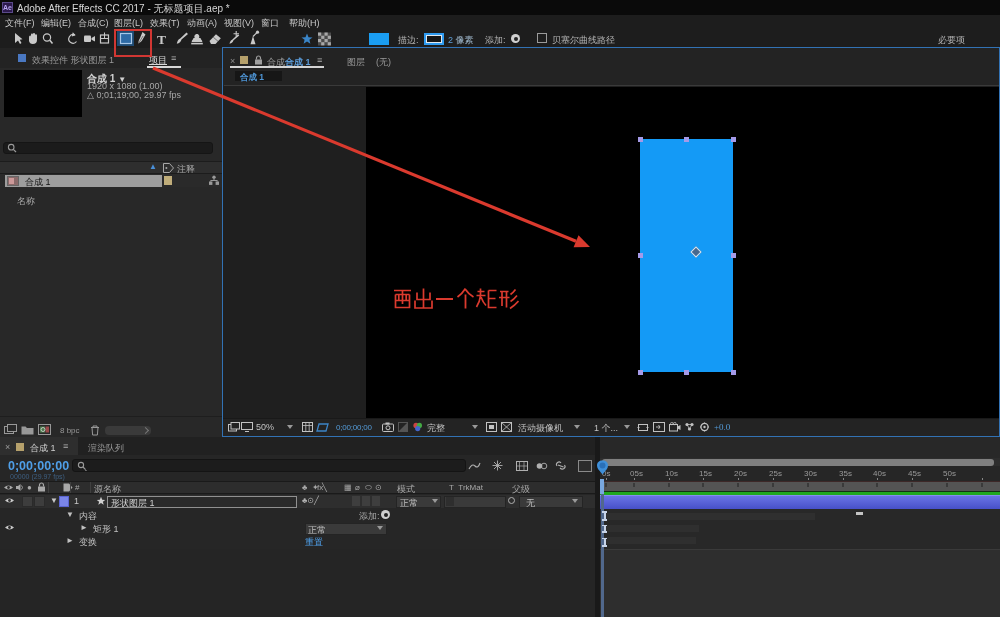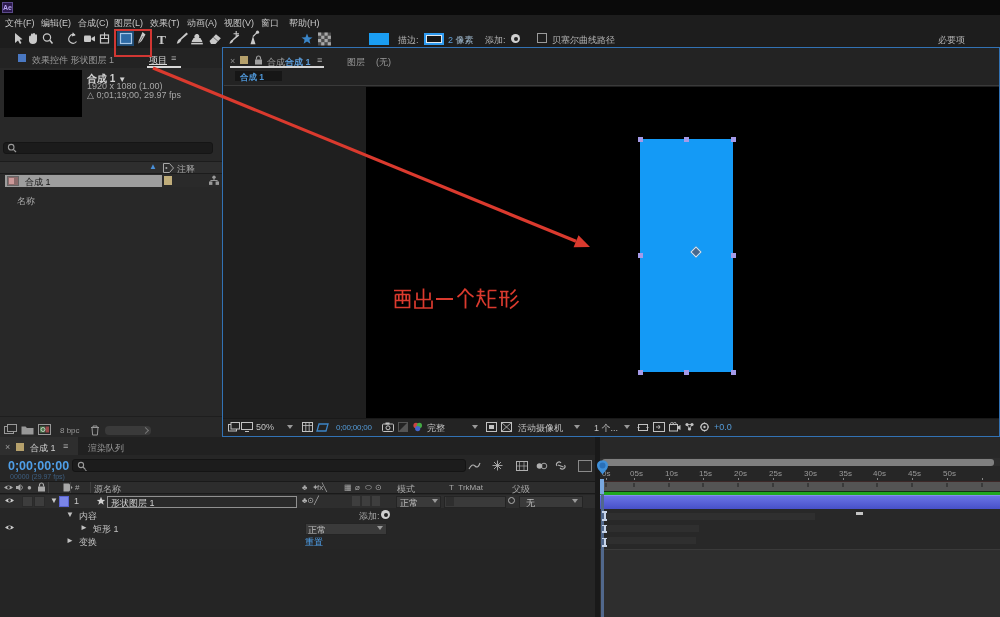--- a/index.html
+++ b/index.html
@@ -16,6 +16,7 @@
 
 <div class="abs" style="left:0;top:0;width:1000px;height:15px;background:#0a0a0a;"></div>
 <div class="abs" style="left:2px;top:2px;width:11px;height:11px;background:#2d1a4e;border:1px solid #5a4a8a;color:#b8a6f0;font-size:7px;font-weight:bold;text-align:center;line-height:9px;">Ae</div>
+<div class="t" style="left:17px;top:2px;font-size:10px;color:#d6d6d6;">Adobe After Effects CC 2017 - 无标题项目.aep *</div>
 
 <div class="abs" style="left:0;top:15px;width:1000px;height:15px;background:#1d1d1d;"></div>
 <div id="menubar" style="position:absolute;top:17px;font-size:9px;color:#c8c8c8;">

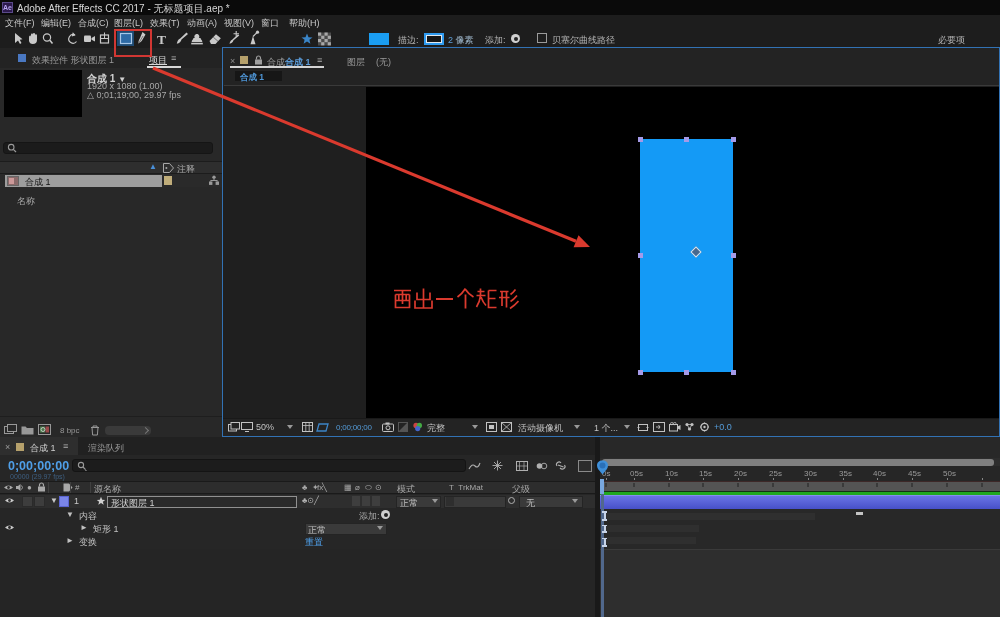--- a/index.html
+++ b/index.html
@@ -275,7 +275,7 @@
           <circle cx="5.5" cy="5" r="1.2" fill="#c2c2c2"></circle>
           <path d="M5.5 0.5 L5.5 2 M5.5 8 L5.5 9.5 M1 5 L2.5 5 M8.5 5 L10 5" stroke="#c2c2c2" stroke-width="1"></path>
         </svg>
-    <span class="t" style="left:491px;top:4px;color:#549bd8;">+0.0</span>
+    <span class="t" style="left:491px;top:4px;color:#549bd8;font-family:Liberation Serif, serif;">+0.0</span>
 </div>
 </div>
 

